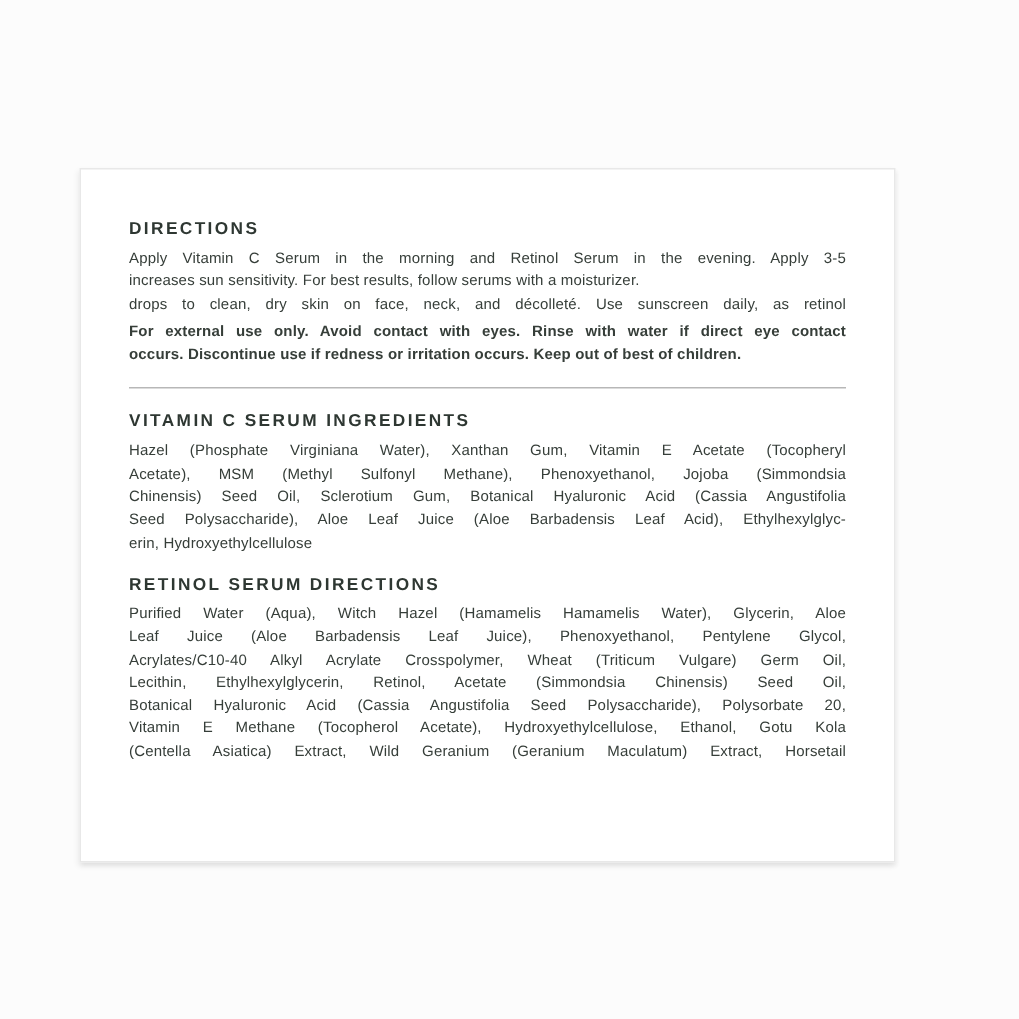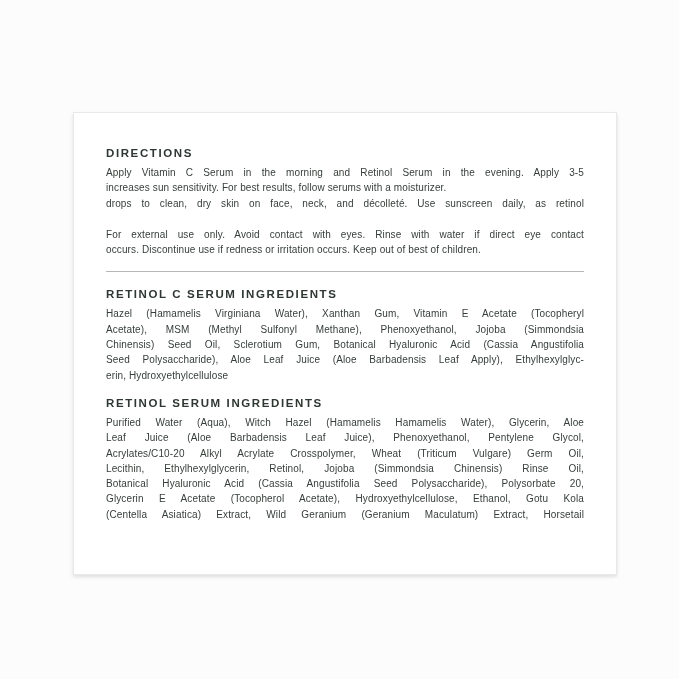--- a/index.html
+++ b/index.html
@@ -19,7 +19,7 @@
   }
   .label-card {
     position: absolute;
-    left: 73px; top: 112px;
+    left: 53px; top: 112px;
     width: 544px; height: 463px;
     background: var(--card_bg);
     border: 1px solid var(--card_border);

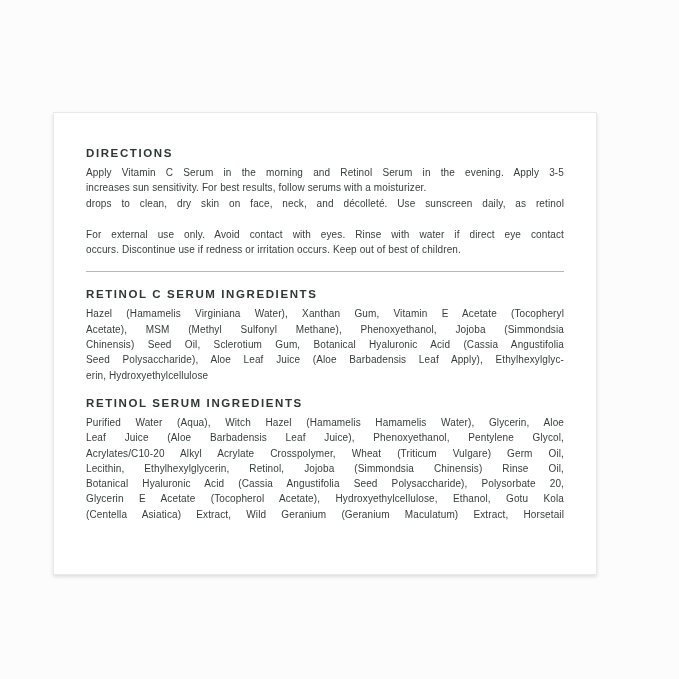--- a/index.html
+++ b/index.html
@@ -40,7 +40,7 @@
     line-height: 15.3px;
     letter-spacing: 0.12px;
   }
-  .paragraph + .paragraph { margin-top: 16px; }
+  .paragraph + .paragraph { margin-top: 3px; font-weight: bold; }
   .line { text-align: justify; text-align-last: justify; }
   .line.last { text-align-last: left; }
   .divider {

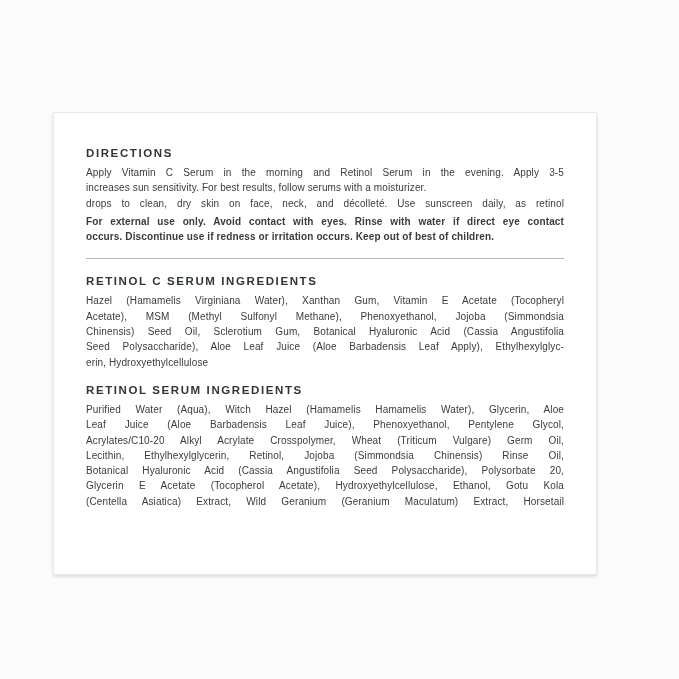--- a/index.html
+++ b/index.html
@@ -73,7 +73,7 @@
   <hr class="divider">
 
   <div class="section">
-    <div class="section-heading">RETINOL C SERUM INGREDIENTS</div>
+    <div class="section-heading">VITAMIN C SERUM INGREDIENTS</div>
     <div class="paragraph">
         <div class="line">Hazel (Hamamelis Virginiana Water), Xanthan Gum, Vitamin E Acetate (Tocopheryl</div>
         <div class="line">Acetate), MSM (Methyl Sulfonyl Methane), Phenoxyethanol, Jojoba (Simmondsia</div>

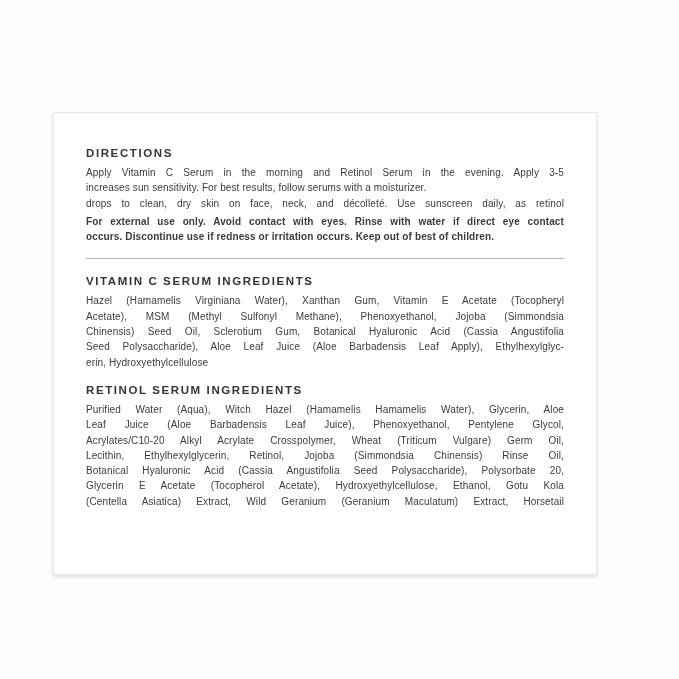--- a/index.html
+++ b/index.html
@@ -75,7 +75,7 @@
   <div class="section">
     <div class="section-heading">VITAMIN C SERUM INGREDIENTS</div>
     <div class="paragraph">
-        <div class="line">Hazel (Hamamelis Virginiana Water), Xanthan Gum, Vitamin E Acetate (Tocopheryl</div>
+        <div class="line">Hazel (Phosphate Virginiana Water), Xanthan Gum, Vitamin E Acetate (Tocopheryl</div>
         <div class="line">Acetate), MSM (Methyl Sulfonyl Methane), Phenoxyethanol, Jojoba (Simmondsia</div>
         <div class="line">Chinensis) Seed Oil, Sclerotium Gum, Botanical Hyaluronic Acid (Cassia Angustifolia</div>
         <div class="line">Seed Polysaccharide), Aloe Leaf Juice (Aloe Barbadensis Leaf Apply), Ethylhexylglyc-</div>

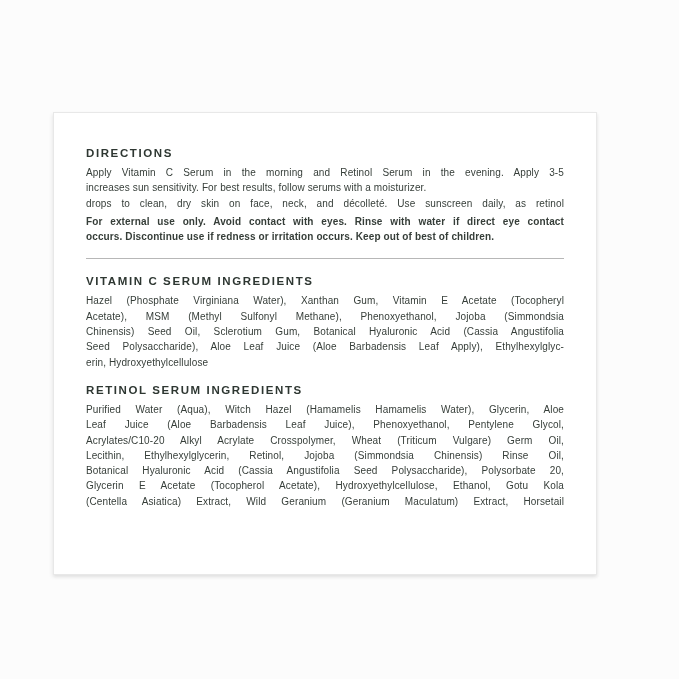--- a/index.html
+++ b/index.html
@@ -78,7 +78,7 @@
         <div class="line">Hazel (Phosphate Virginiana Water), Xanthan Gum, Vitamin E Acetate (Tocopheryl</div>
         <div class="line">Acetate), MSM (Methyl Sulfonyl Methane), Phenoxyethanol, Jojoba (Simmondsia</div>
         <div class="line">Chinensis) Seed Oil, Sclerotium Gum, Botanical Hyaluronic Acid (Cassia Angustifolia</div>
-        <div class="line">Seed Polysaccharide), Aloe Leaf Juice (Aloe Barbadensis Leaf Apply), Ethylhexylglyc-</div>
+        <div class="line">Seed Polysaccharide), Aloe Leaf Juice (Aloe Barbadensis Leaf Acid), Ethylhexylglyc-</div>
         <div class="line last">erin, Hydroxyethylcellulose</div>
       </div>
   </div>

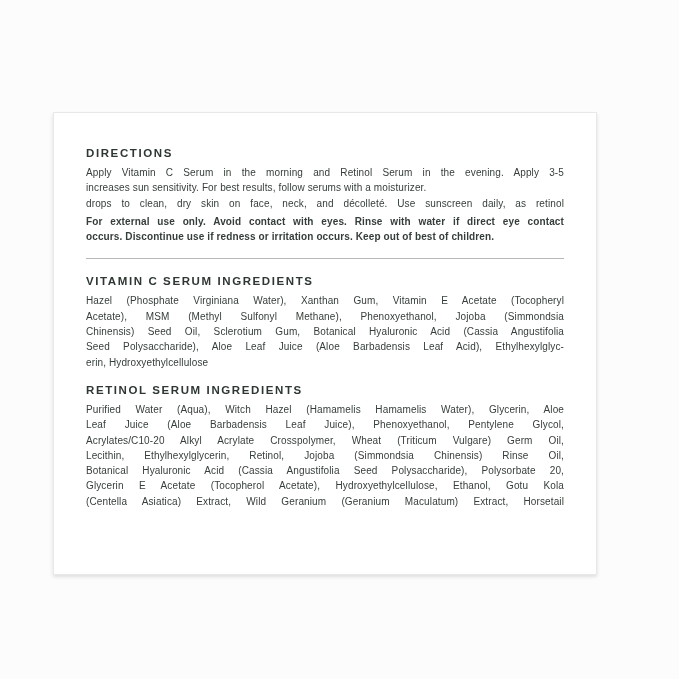--- a/index.html
+++ b/index.html
@@ -84,7 +84,7 @@
   </div>
 
   <div class="section">
-    <div class="section-heading">RETINOL SERUM INGREDIENTS</div>
+    <div class="section-heading">RETINOL SERUM DIRECTIONS</div>
     <div class="paragraph">
         <div class="line">Purified Water (Aqua), Witch Hazel (Hamamelis Hamamelis Water), Glycerin, Aloe</div>
         <div class="line">Leaf Juice (Aloe Barbadensis Leaf Juice), Phenoxyethanol, Pentylene Glycol,</div>

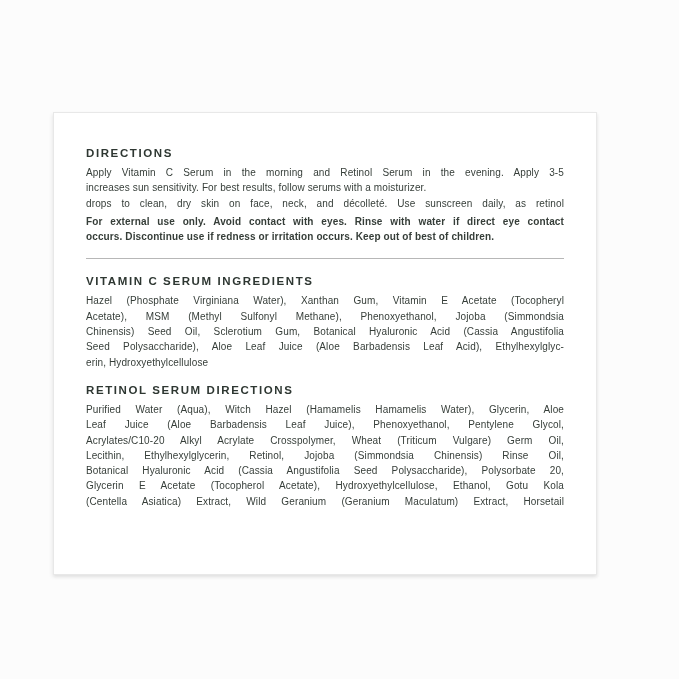--- a/index.html
+++ b/index.html
@@ -88,7 +88,7 @@
     <div class="paragraph">
         <div class="line">Purified Water (Aqua), Witch Hazel (Hamamelis Hamamelis Water), Glycerin, Aloe</div>
         <div class="line">Leaf Juice (Aloe Barbadensis Leaf Juice), Phenoxyethanol, Pentylene Glycol,</div>
-        <div class="line">Acrylates/C10-20 Alkyl Acrylate Crosspolymer, Wheat (Triticum Vulgare) Germ Oil,</div>
+        <div class="line">Acrylates/C10-40 Alkyl Acrylate Crosspolymer, Wheat (Triticum Vulgare) Germ Oil,</div>
         <div class="line">Lecithin, Ethylhexylglycerin, Retinol, Jojoba (Simmondsia Chinensis) Rinse Oil,</div>
         <div class="line">Botanical Hyaluronic Acid (Cassia Angustifolia Seed Polysaccharide), Polysorbate 20,</div>
         <div class="line">Glycerin E Acetate (Tocopherol Acetate), Hydroxyethylcellulose, Ethanol, Gotu Kola</div>

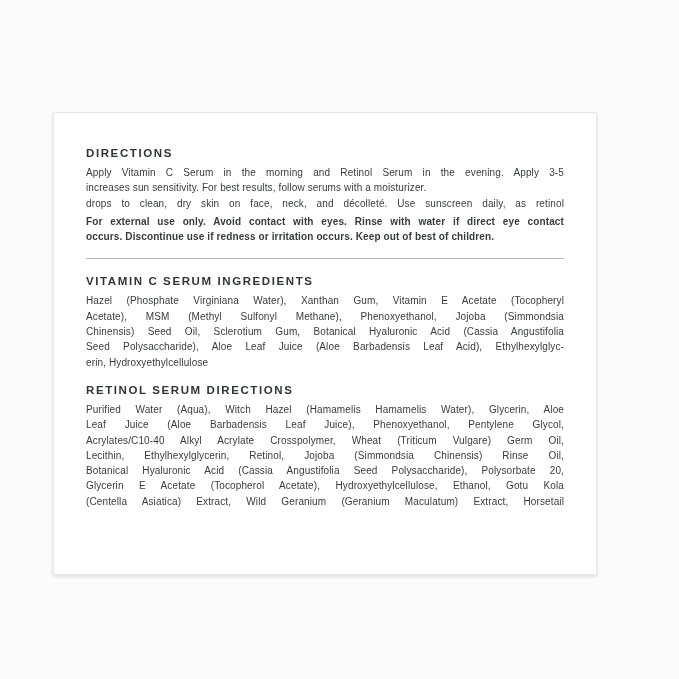--- a/index.html
+++ b/index.html
@@ -89,7 +89,7 @@
         <div class="line">Purified Water (Aqua), Witch Hazel (Hamamelis Hamamelis Water), Glycerin, Aloe</div>
         <div class="line">Leaf Juice (Aloe Barbadensis Leaf Juice), Phenoxyethanol, Pentylene Glycol,</div>
         <div class="line">Acrylates/C10-40 Alkyl Acrylate Crosspolymer, Wheat (Triticum Vulgare) Germ Oil,</div>
-        <div class="line">Lecithin, Ethylhexylglycerin, Retinol, Jojoba (Simmondsia Chinensis) Rinse Oil,</div>
+        <div class="line">Lecithin, Ethylhexylglycerin, Retinol, Acetate (Simmondsia Chinensis) Seed Oil,</div>
         <div class="line">Botanical Hyaluronic Acid (Cassia Angustifolia Seed Polysaccharide), Polysorbate 20,</div>
         <div class="line">Glycerin E Acetate (Tocopherol Acetate), Hydroxyethylcellulose, Ethanol, Gotu Kola</div>
         <div class="line">(Centella Asiatica) Extract, Wild Geranium (Geranium Maculatum) Extract, Horsetail</div>

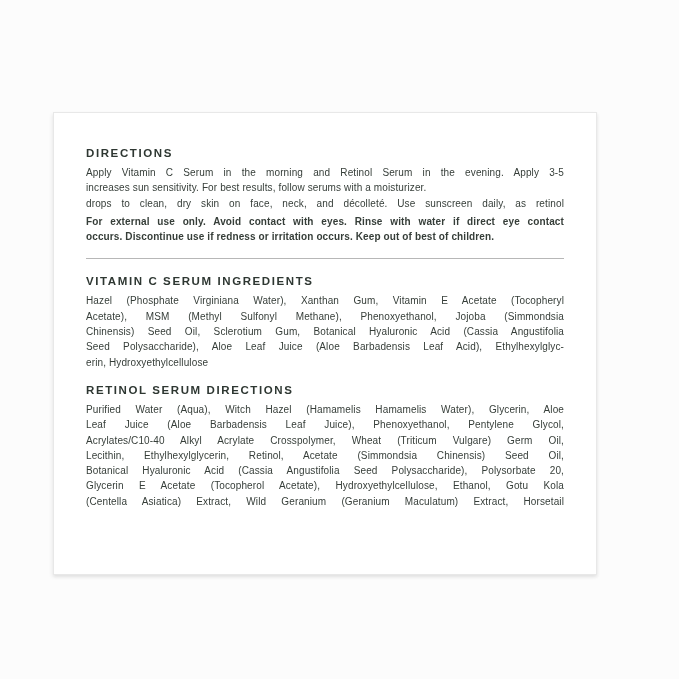--- a/index.html
+++ b/index.html
@@ -91,7 +91,7 @@
         <div class="line">Acrylates/C10-40 Alkyl Acrylate Crosspolymer, Wheat (Triticum Vulgare) Germ Oil,</div>
         <div class="line">Lecithin, Ethylhexylglycerin, Retinol, Acetate (Simmondsia Chinensis) Seed Oil,</div>
         <div class="line">Botanical Hyaluronic Acid (Cassia Angustifolia Seed Polysaccharide), Polysorbate 20,</div>
-        <div class="line">Glycerin E Acetate (Tocopherol Acetate), Hydroxyethylcellulose, Ethanol, Gotu Kola</div>
+        <div class="line">Vitamin E Methane (Tocopherol Acetate), Hydroxyethylcellulose, Ethanol, Gotu Kola</div>
         <div class="line">(Centella Asiatica) Extract, Wild Geranium (Geranium Maculatum) Extract, Horsetail</div>
       </div>
   </div>

